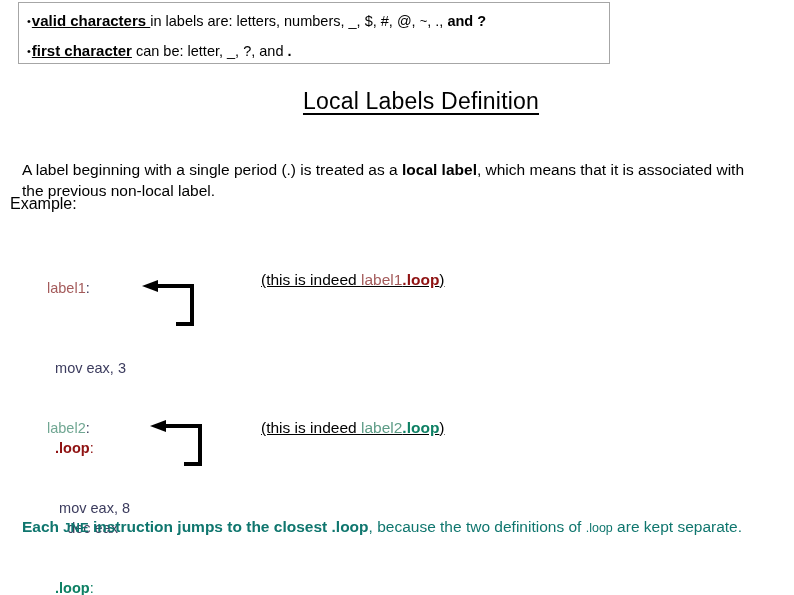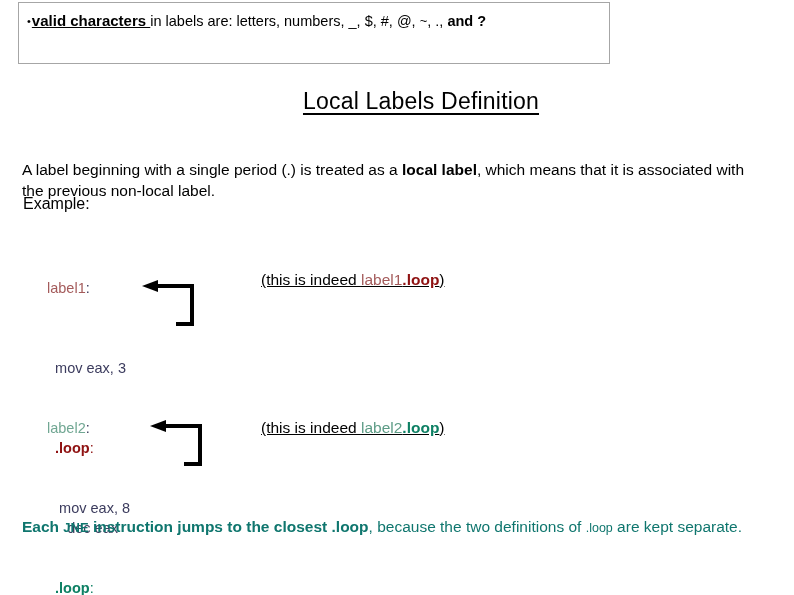--- a/index.html
+++ b/index.html
@@ -156,6 +156,9 @@
     <span class="bullet-dot">•</span><span class="term">valid characters </span><span>in labels are:  letters, numbers, _, $, #, @, </span><span class="tilde-ch">~</span><span>, ., </span><span class="rule-strong">and ?</span>
   </div>
 
+  <div class="rule-line" id="rule-line-2">
+    <span class="bullet-dot">•</span><span class="term">first character</span><span> can be: letter,  _,  ?, and </span><span class="rule-strong">.</span>
+  </div>
 
 </div>
 

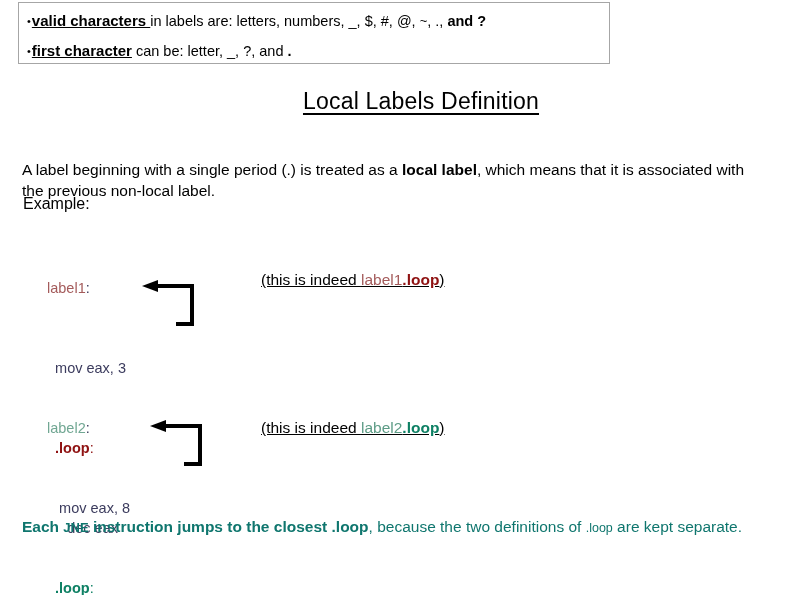--- a/index.html
+++ b/index.html
@@ -80,7 +80,7 @@
   
   #example-label {
     position: absolute;
-    left: 23px;
+    left: 10px;
     top: 196px;
     font-size: 16px;
     line-height: 1;

